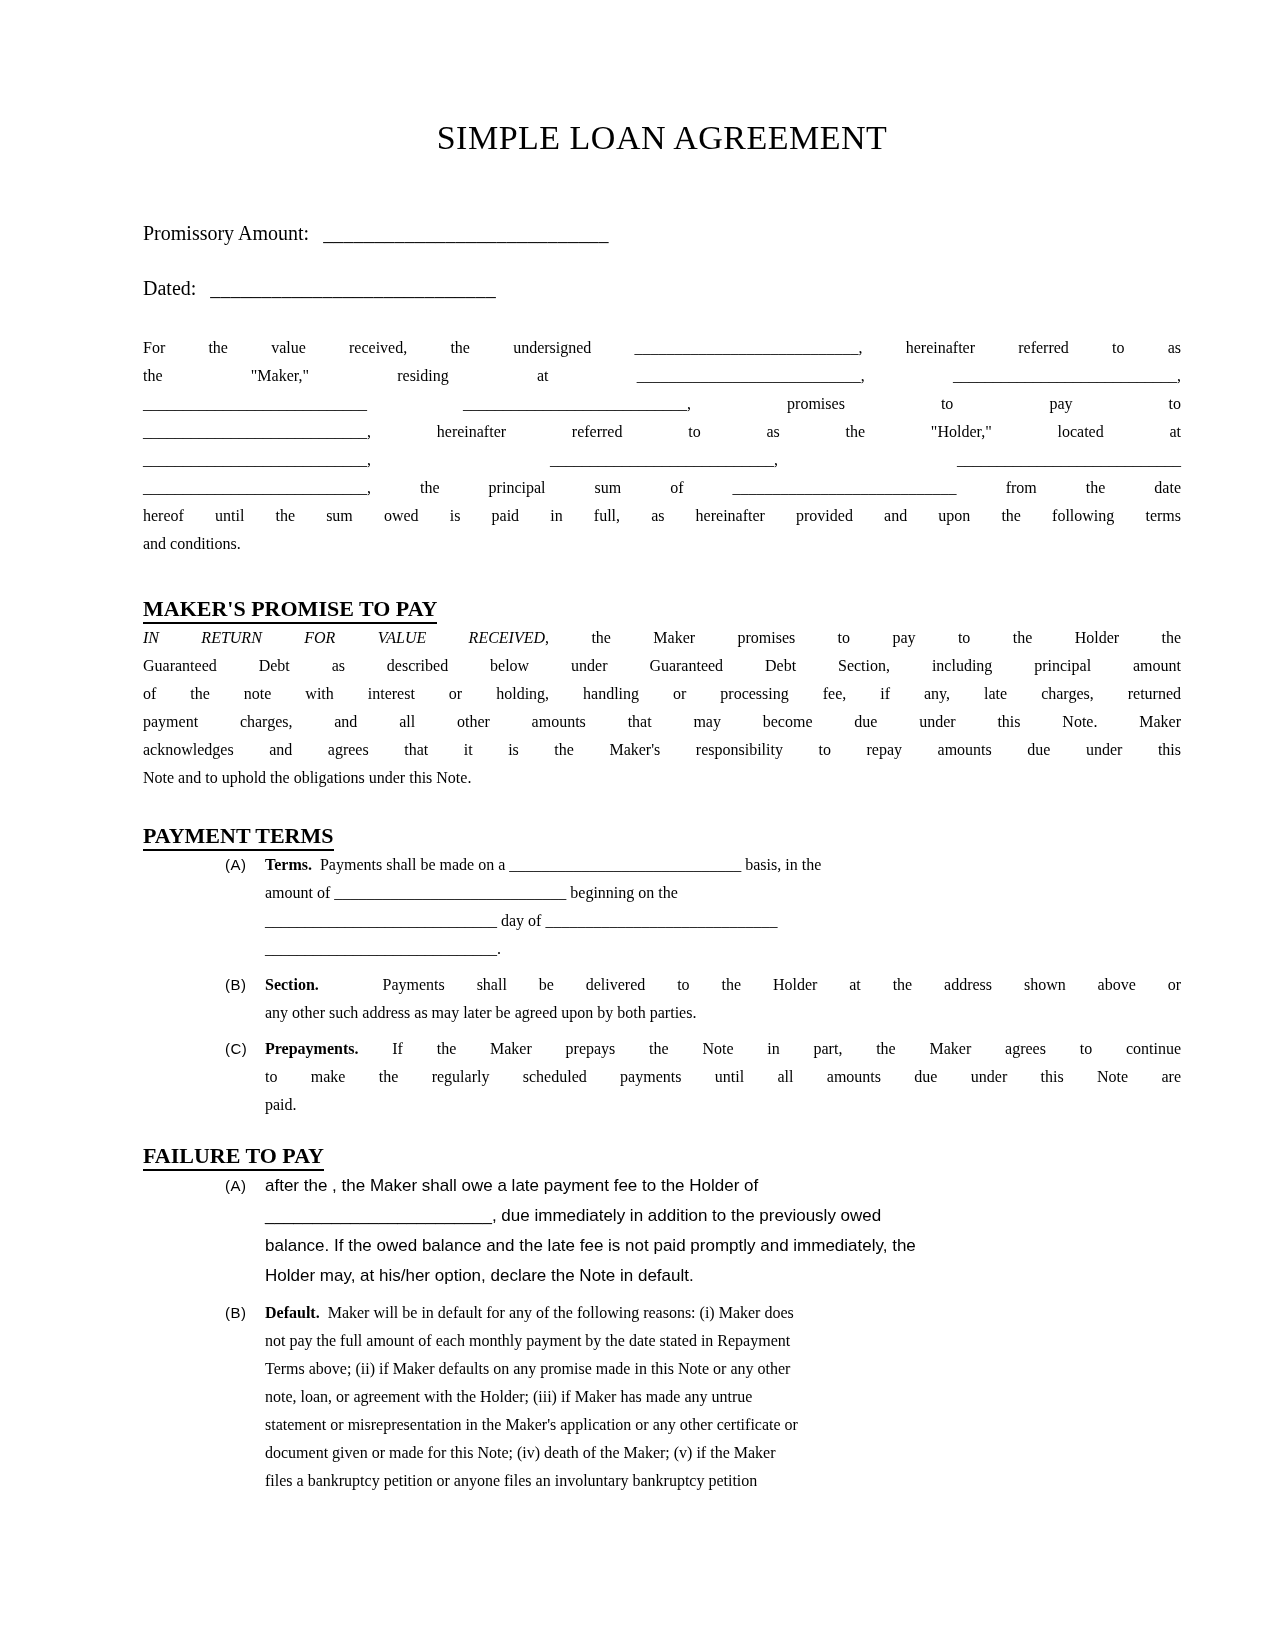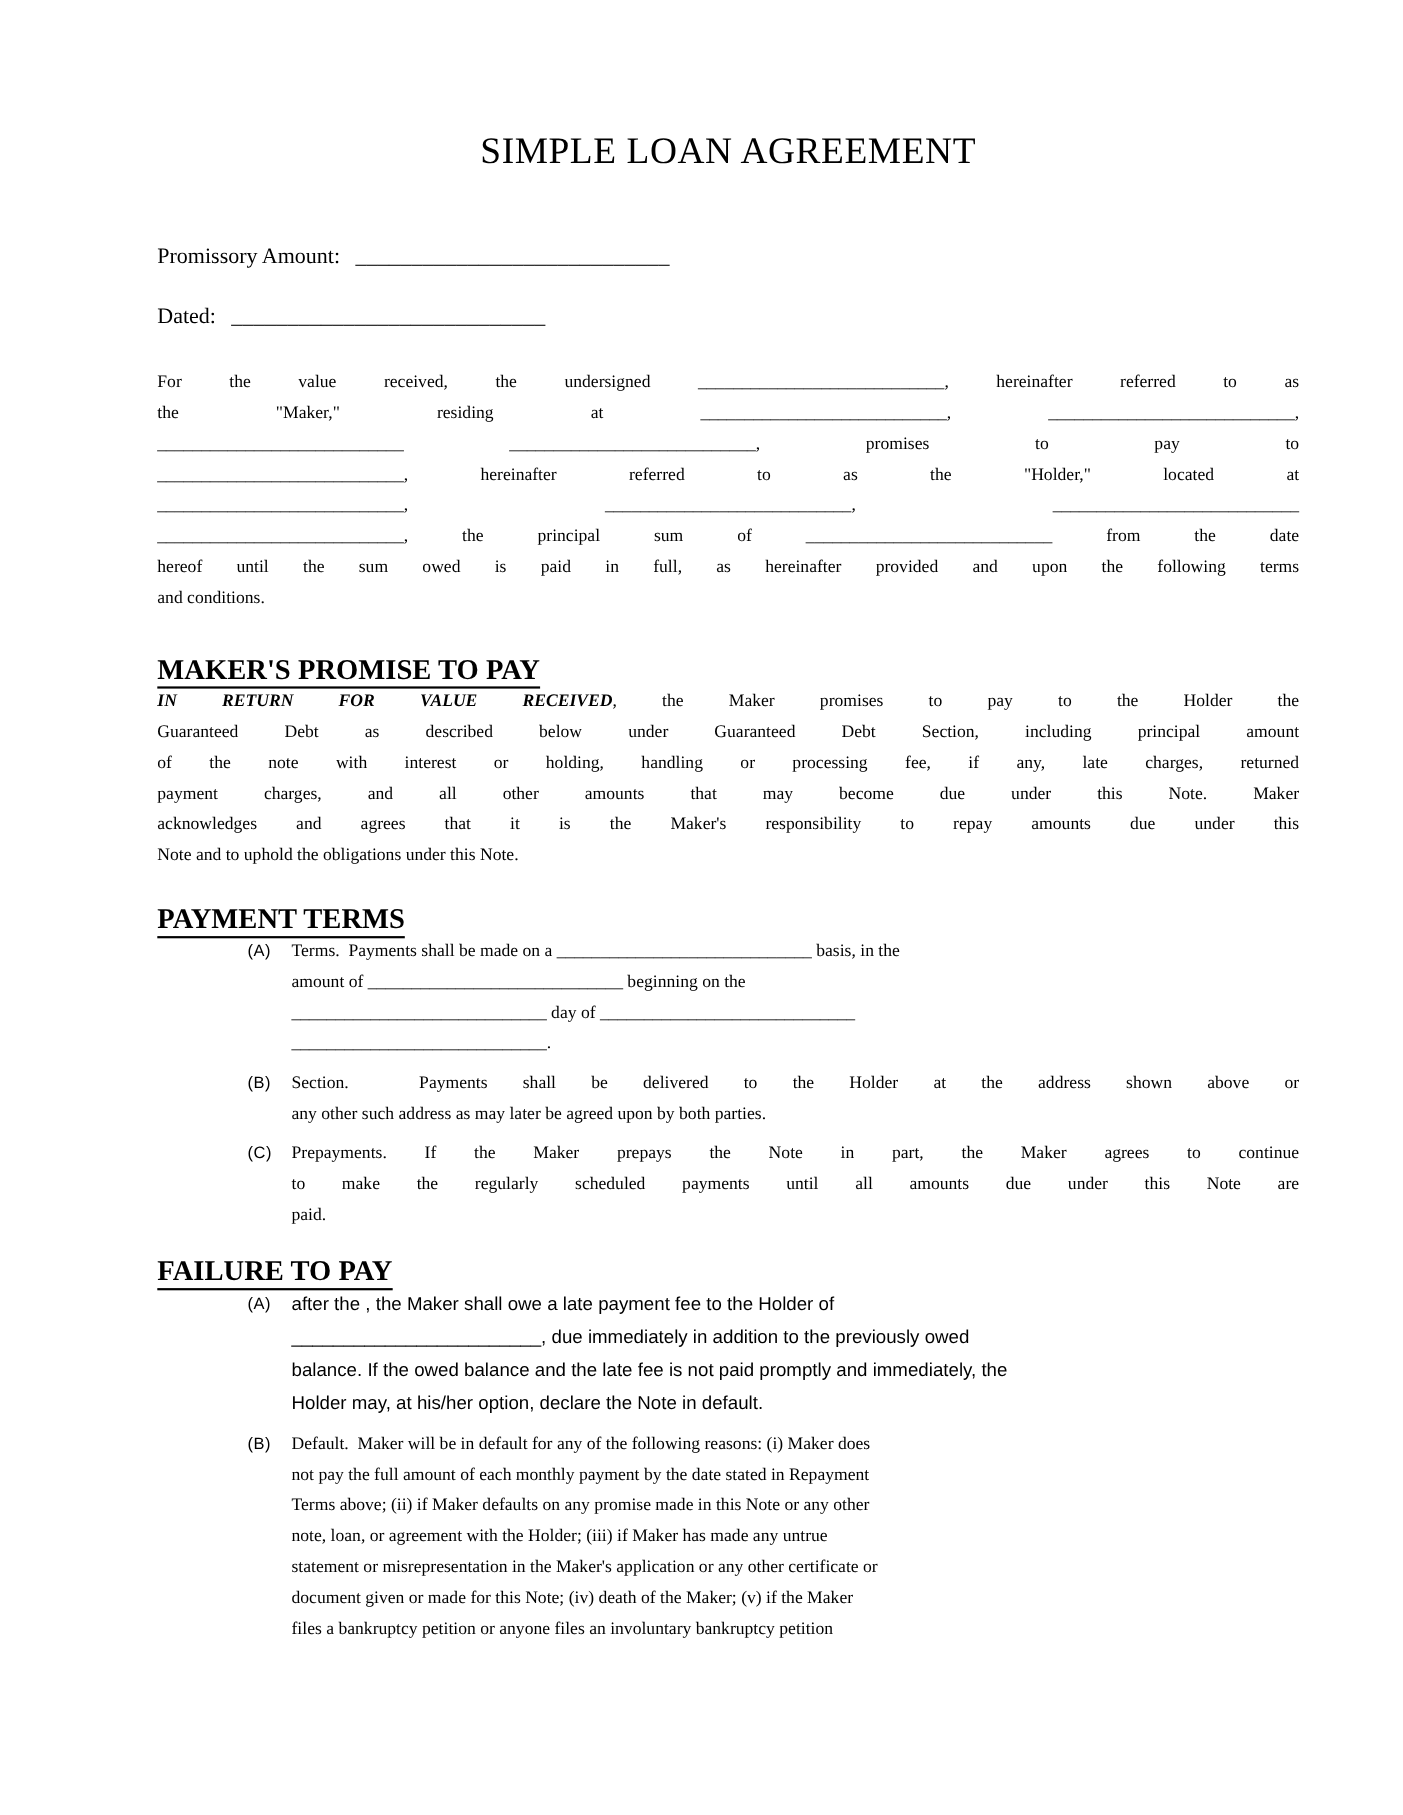--- a/index.html
+++ b/index.html
@@ -40,7 +40,7 @@
     text-justify: inter-word;
   }
   .section-heading {
-    font-size: 26px;
+    font-size: 22px;
     line-height: 30px;
     font-weight: 700;
   }

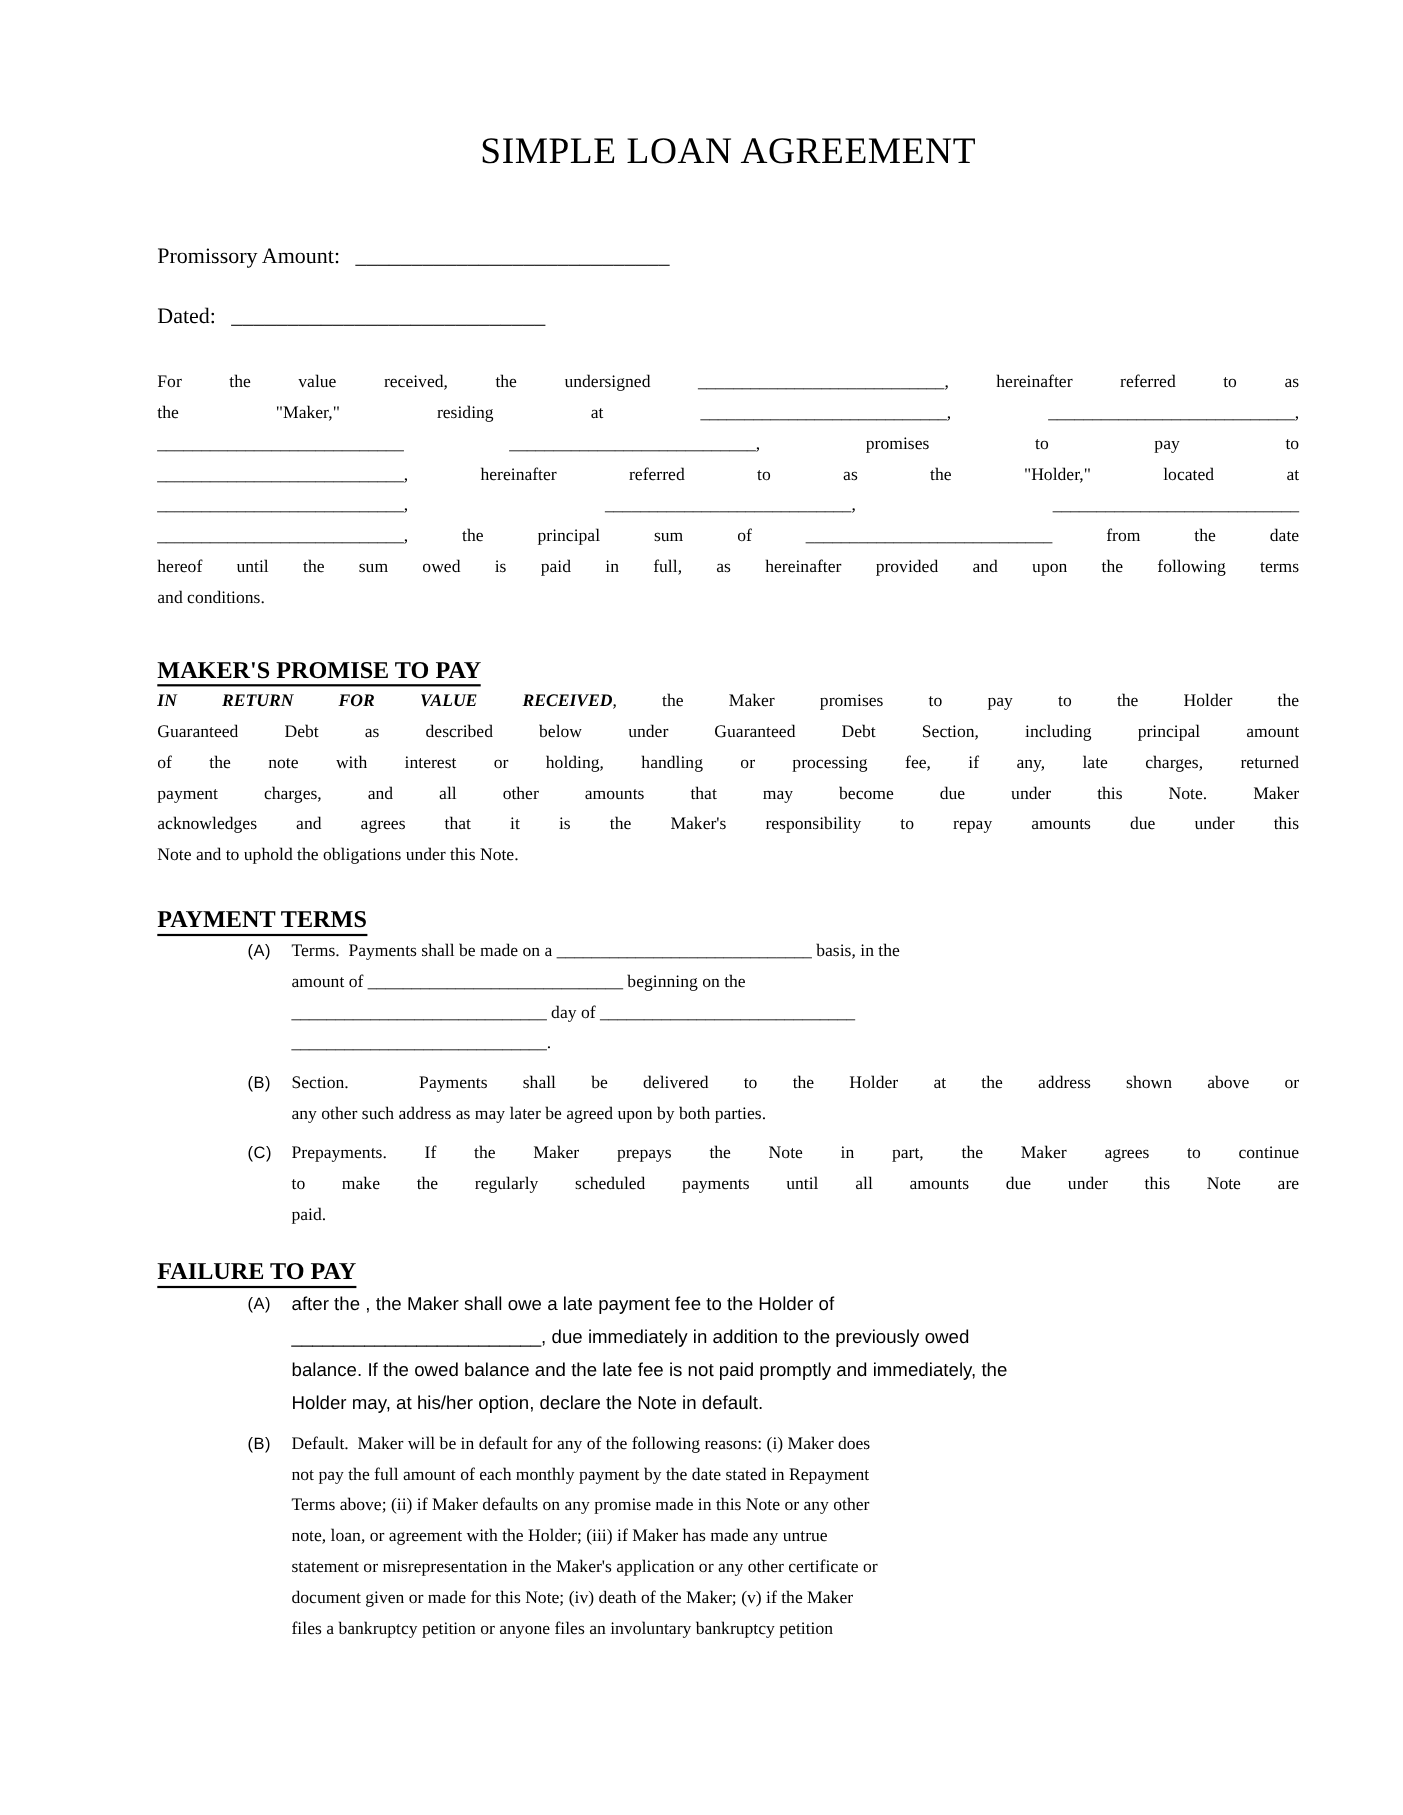--- a/index.html
+++ b/index.html
@@ -65,7 +65,7 @@
   }
   .item-sans .item-label { line-height: 30px; }
   .b  { font-weight: 400; }
-  .bi { font-weight: 700; font-style: italic; }
+  .bi { font-weight: 400; font-style: italic; }
   .item-sans .line {
     font-family: "Liberation Sans", "DejaVu Sans", sans-serif;
     font-size: 17px;

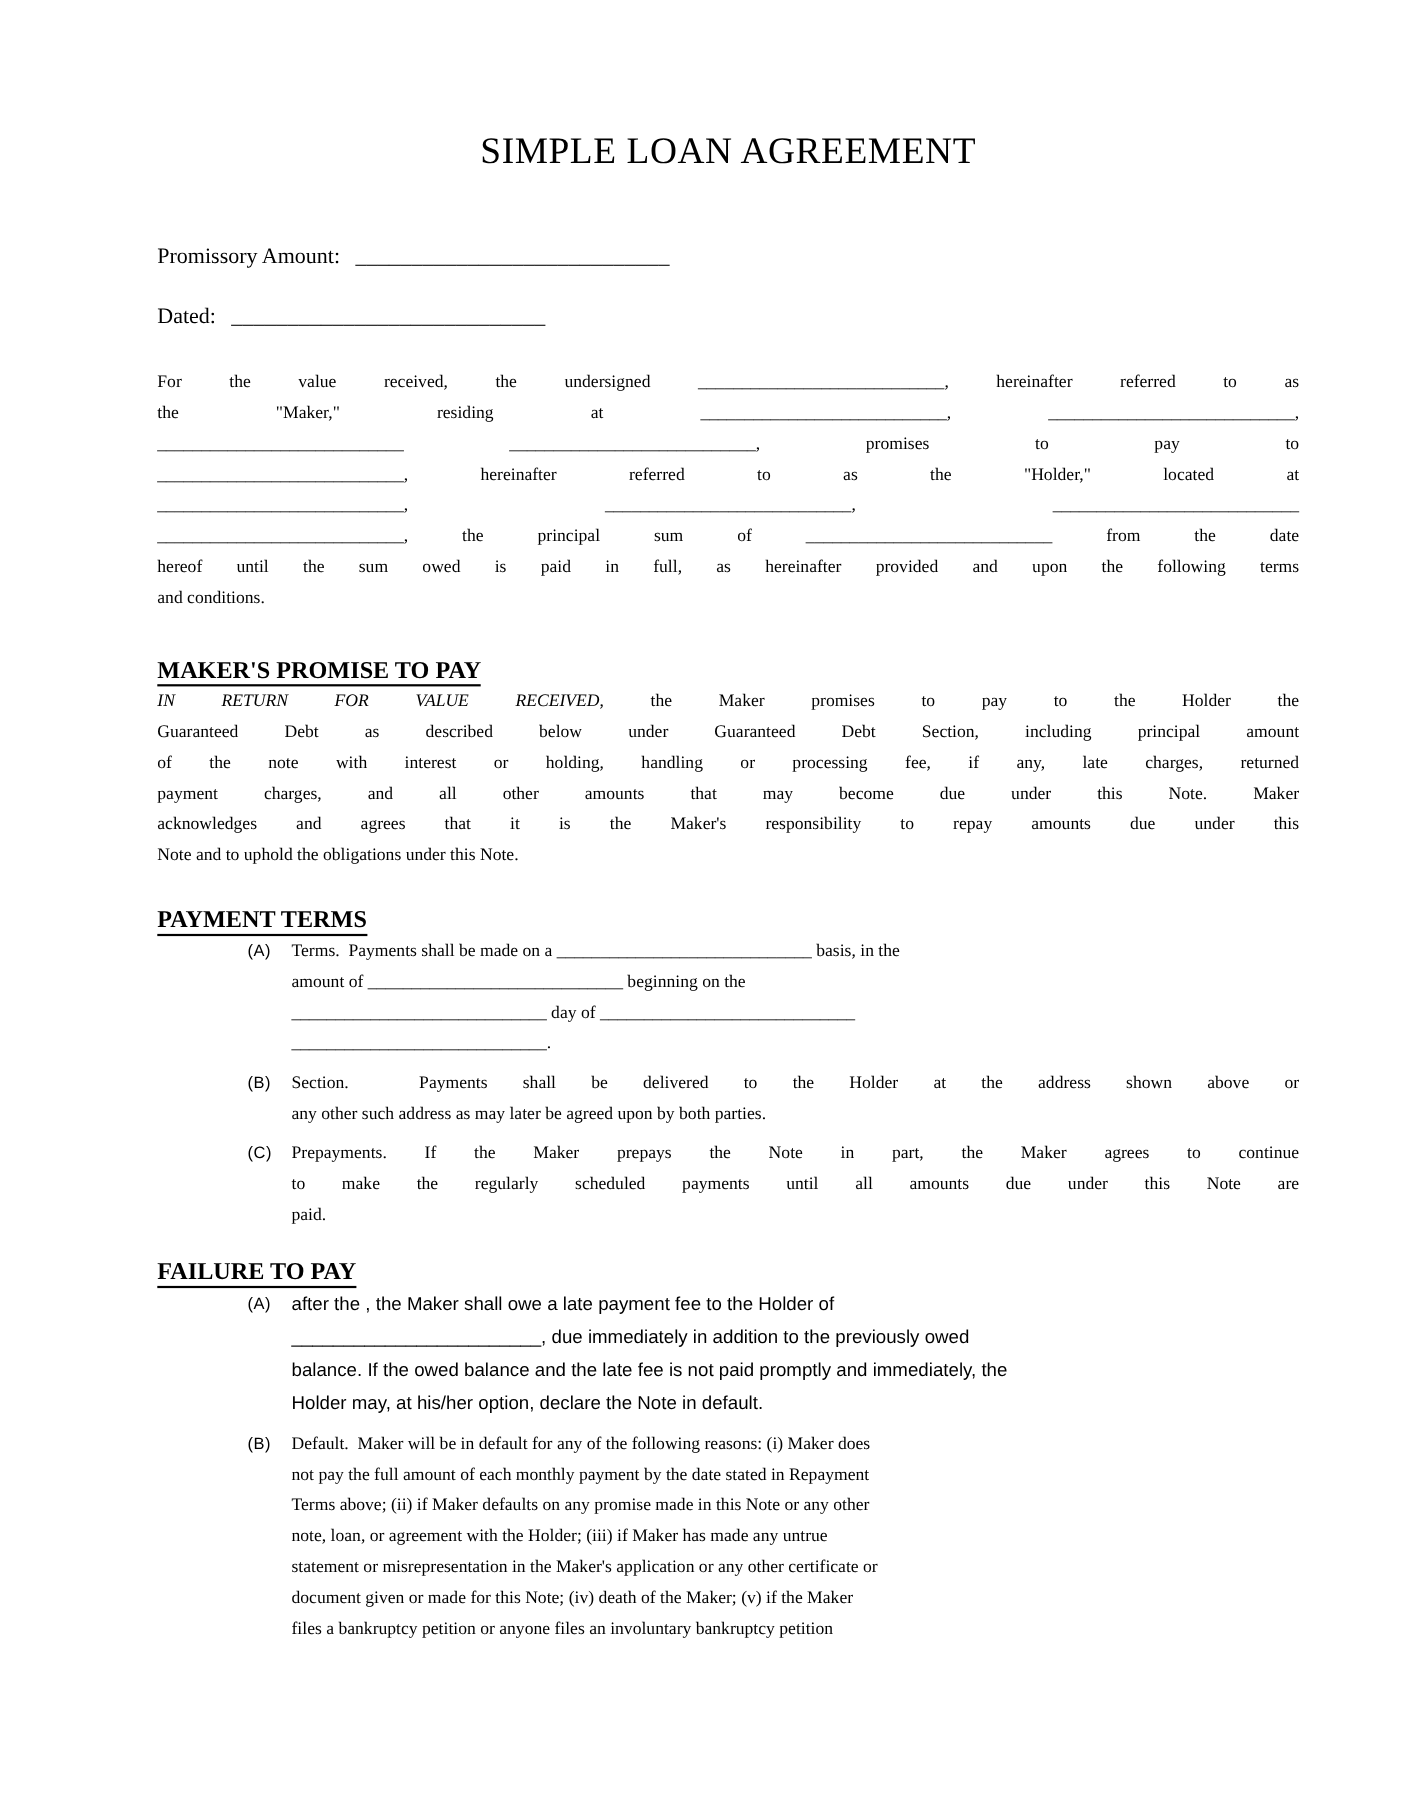--- a/index.html
+++ b/index.html
@@ -64,7 +64,7 @@
     letter-spacing: 0.5px;
   }
   .item-sans .item-label { line-height: 30px; }
-  .b  { font-weight: 400; }
+  .b  { font-weight: 700; }
   .bi { font-weight: 400; font-style: italic; }
   .item-sans .line {
     font-family: "Liberation Sans", "DejaVu Sans", sans-serif;

